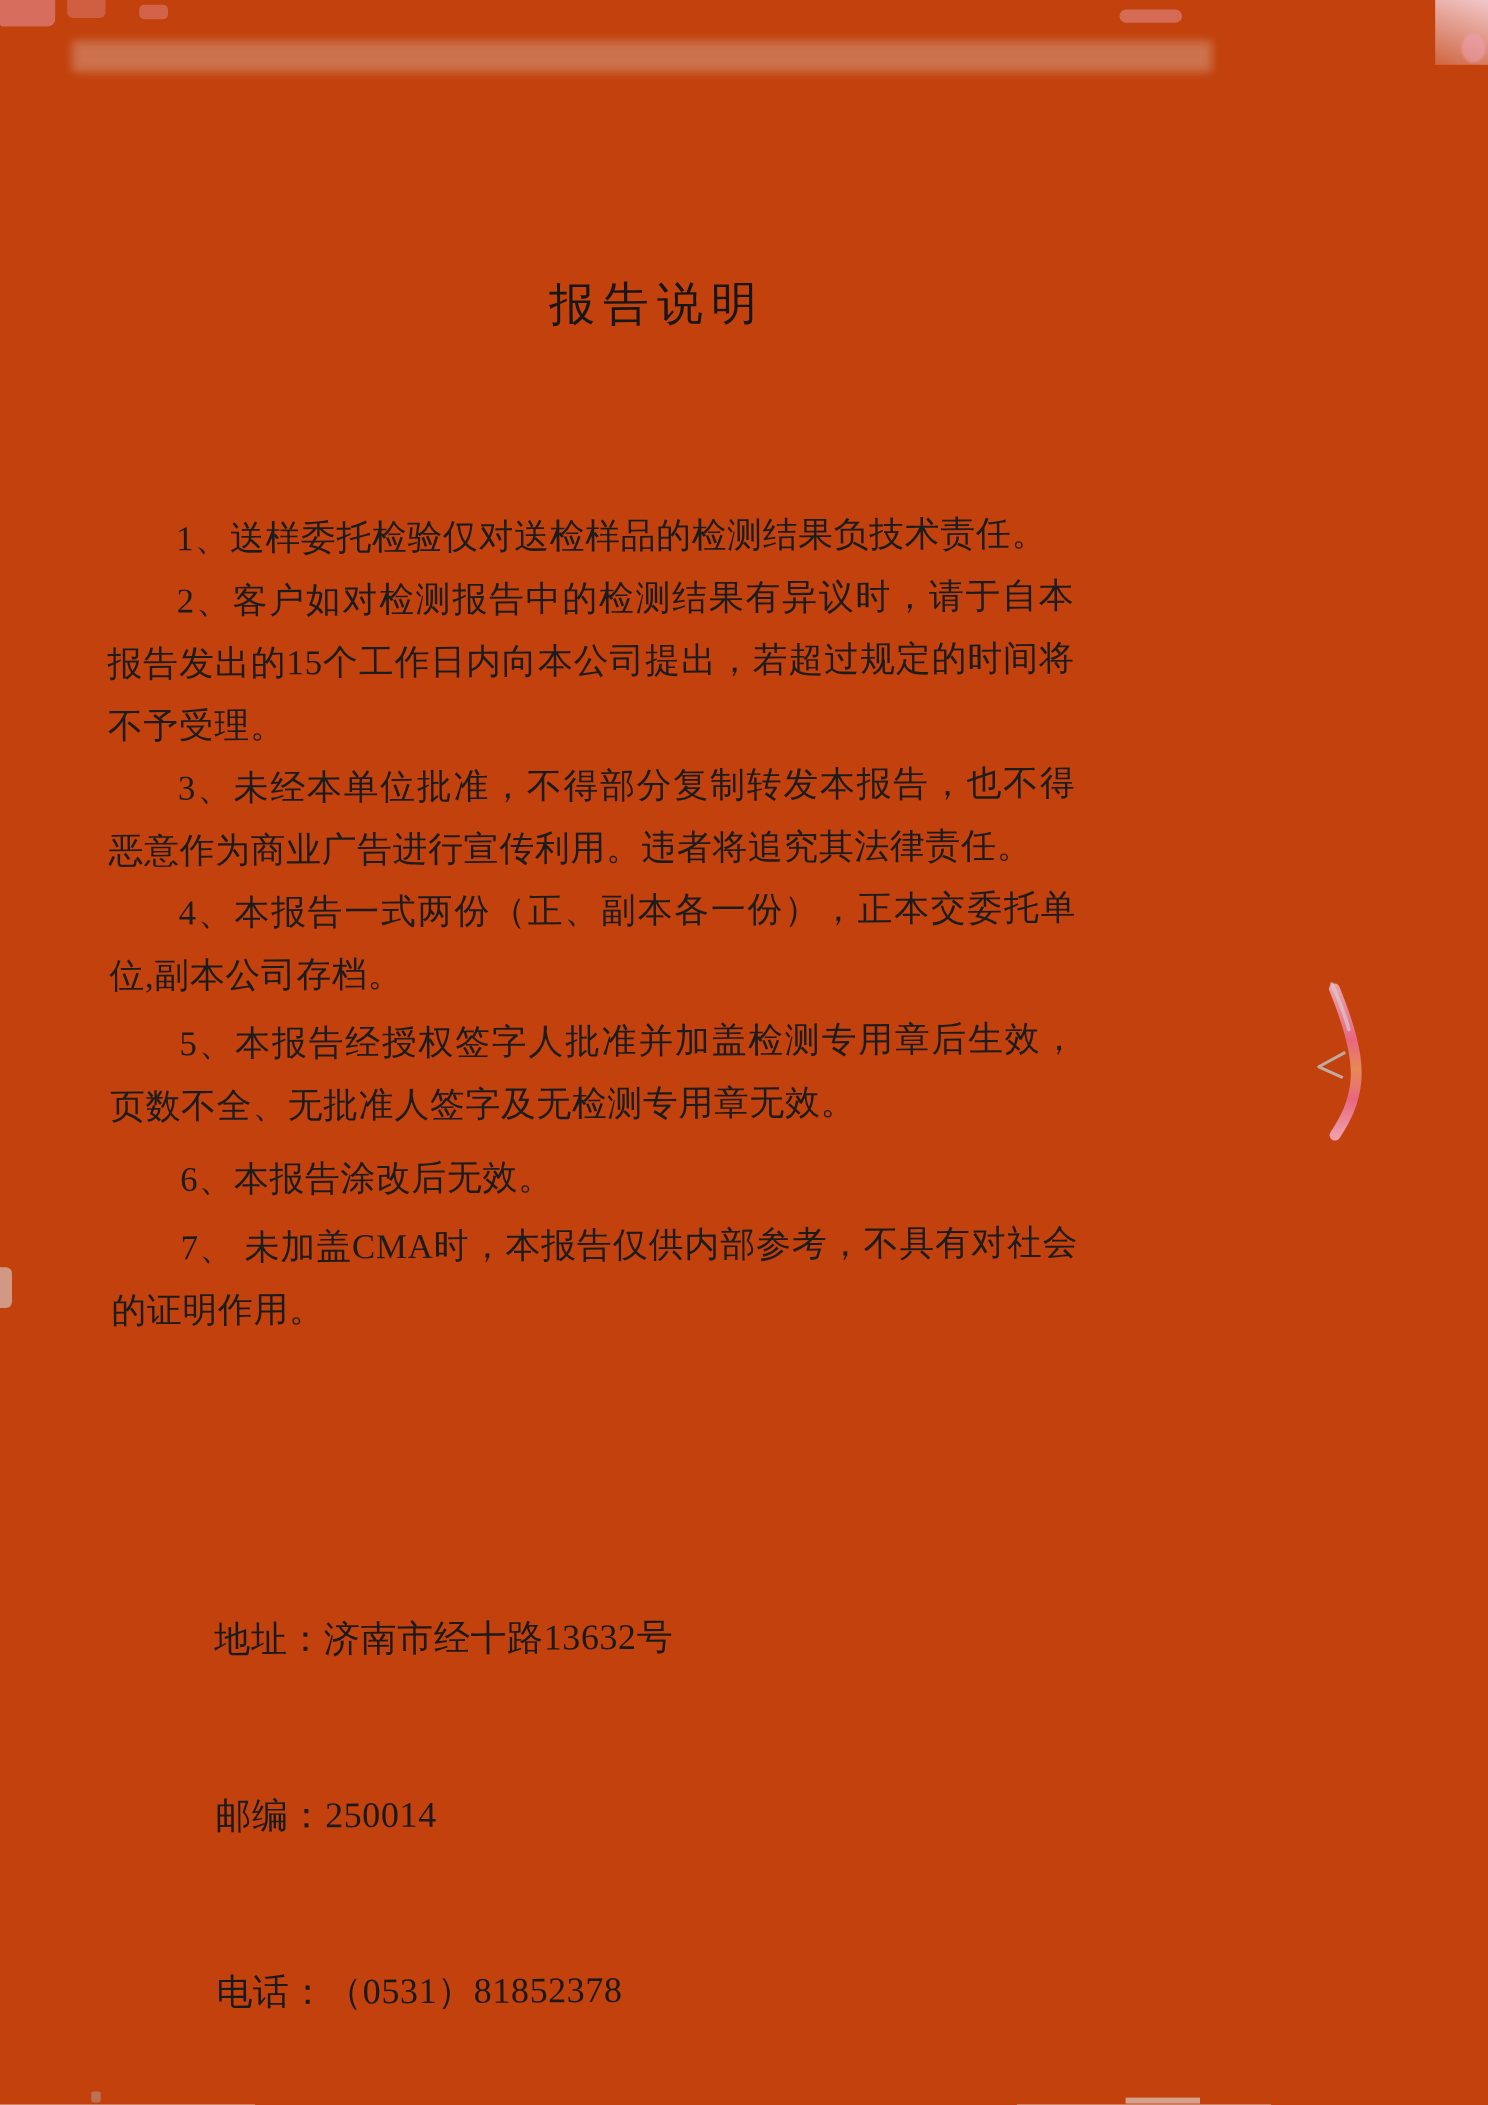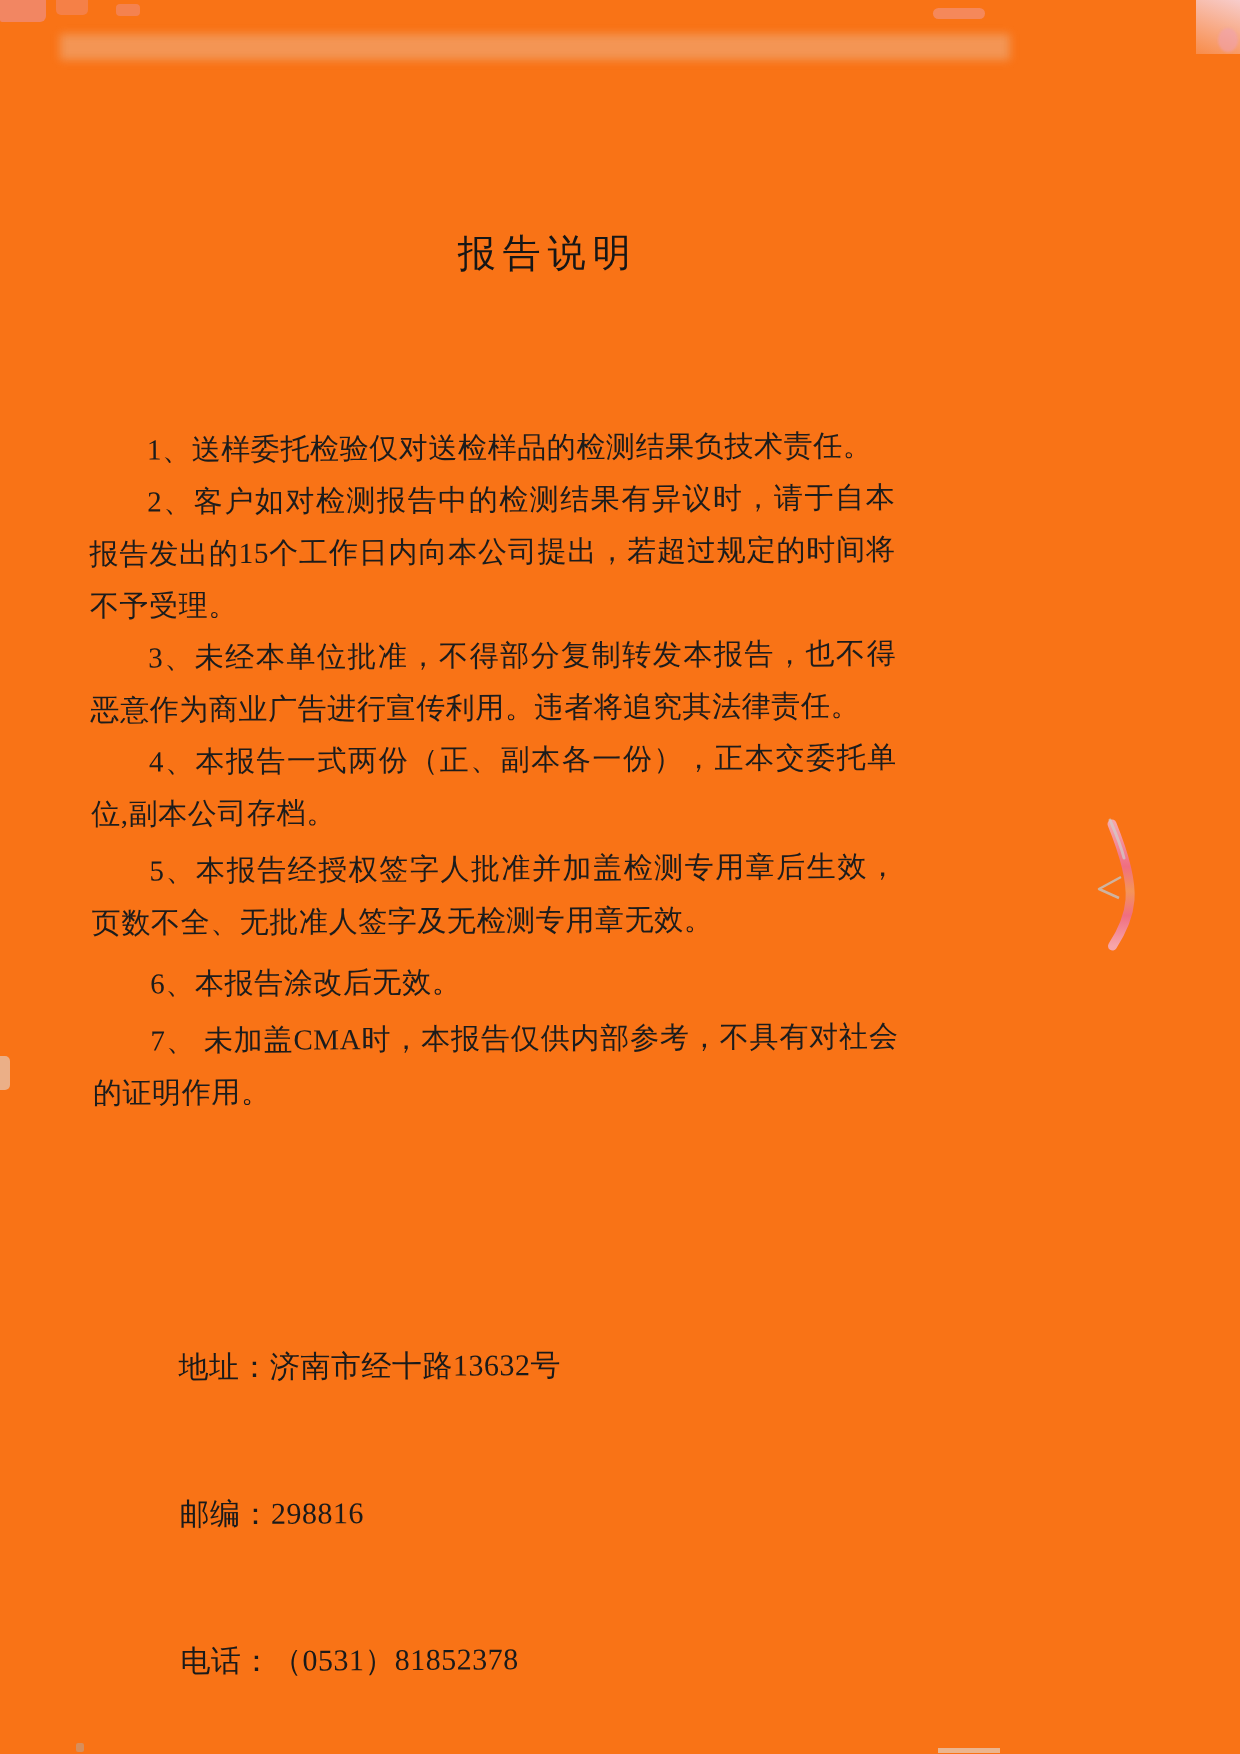--- a/index.html
+++ b/index.html
@@ -8,7 +8,7 @@
     width: 1240px;
     height: 1754px;
     margin: 0 auto;
-    background: #f97316;
+    background: #c2410c;
     overflow: hidden;
     color: #1c1c1c;
     font-family: "Liberation Serif", "DejaVu Serif", serif;

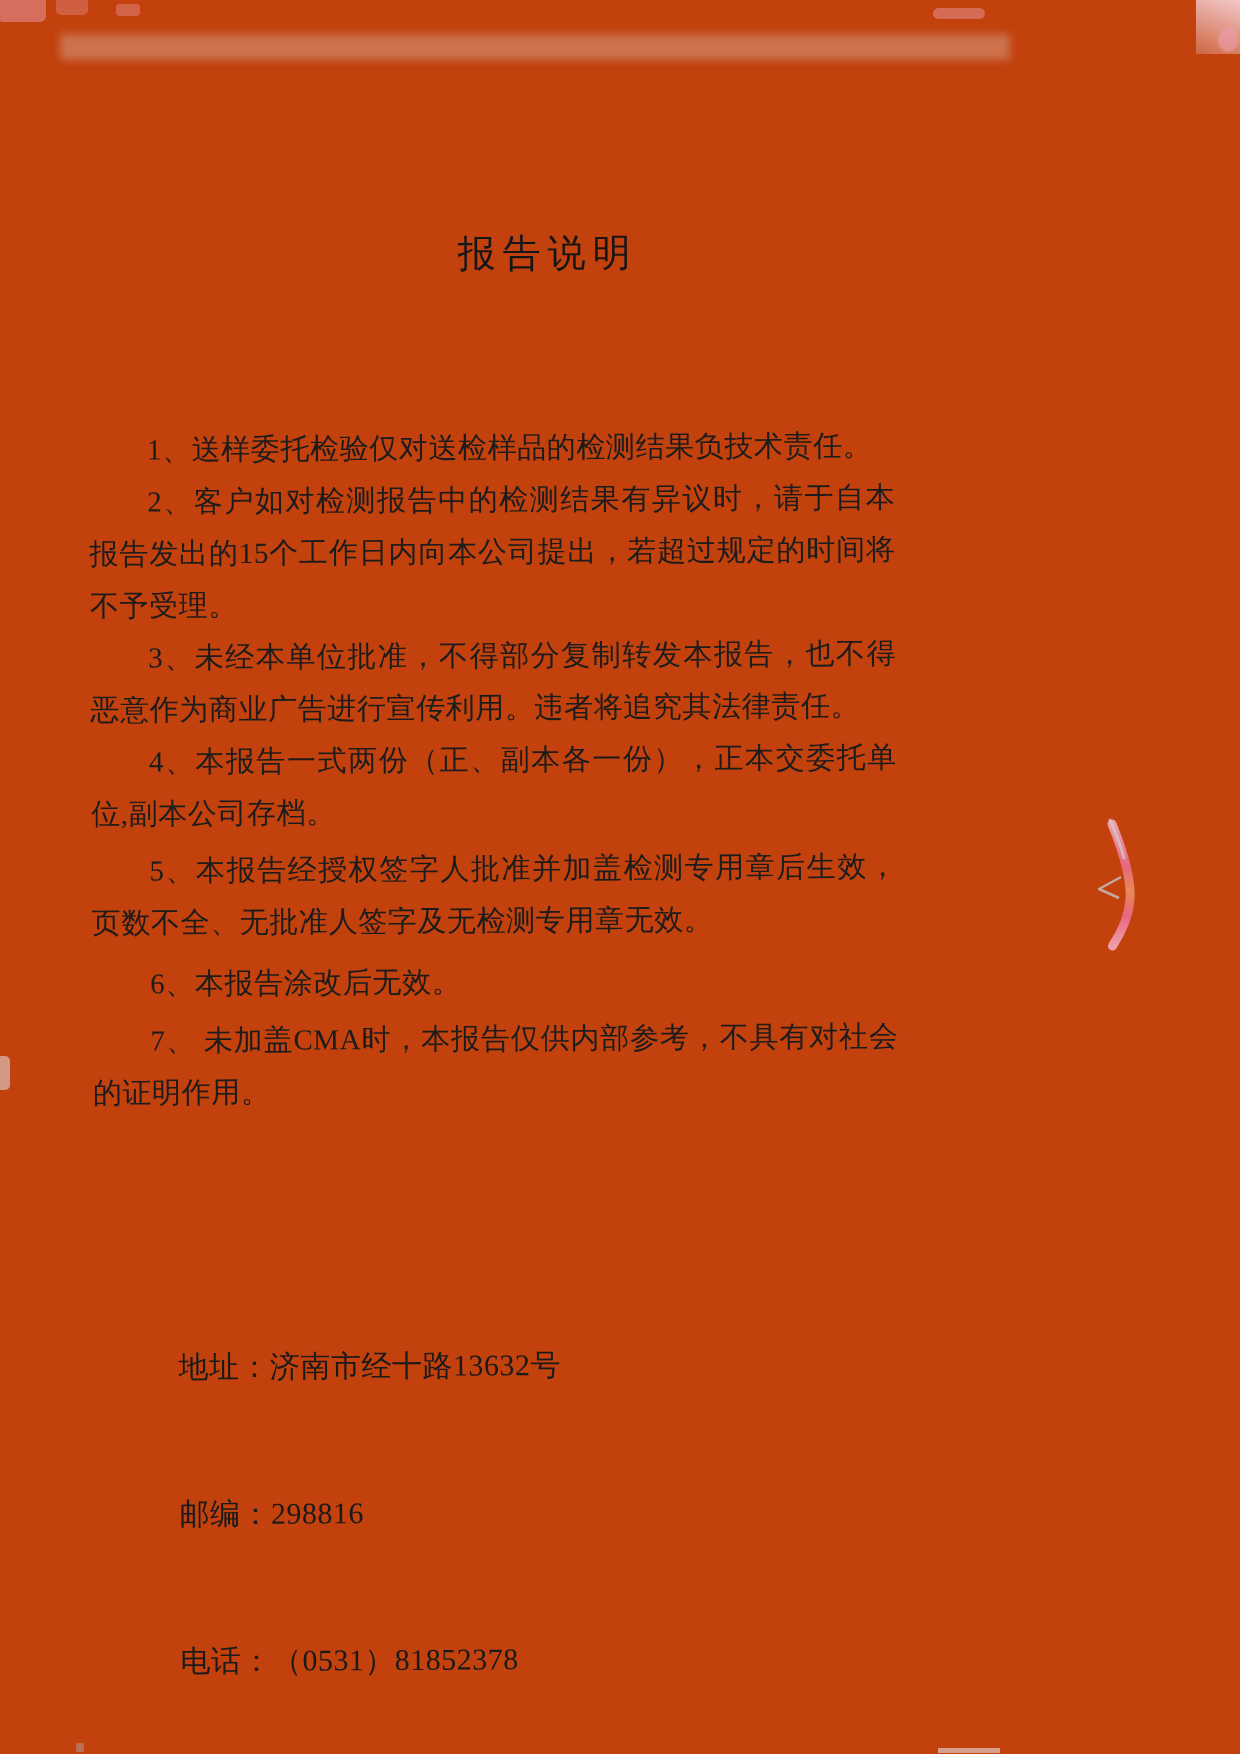--- a/index.html
+++ b/index.html
@@ -121,7 +121,7 @@
         <span>地址：</span><span>济南市经十路13632号</span>
       </div>
       <div class="footer-row">
-        <span>邮编：</span><span>298816</span>
+        <span>邮编：</span><span>250014</span>
       </div>
       <div class="footer-row">
         <span>电话：</span><span>（0531）81852378</span>

